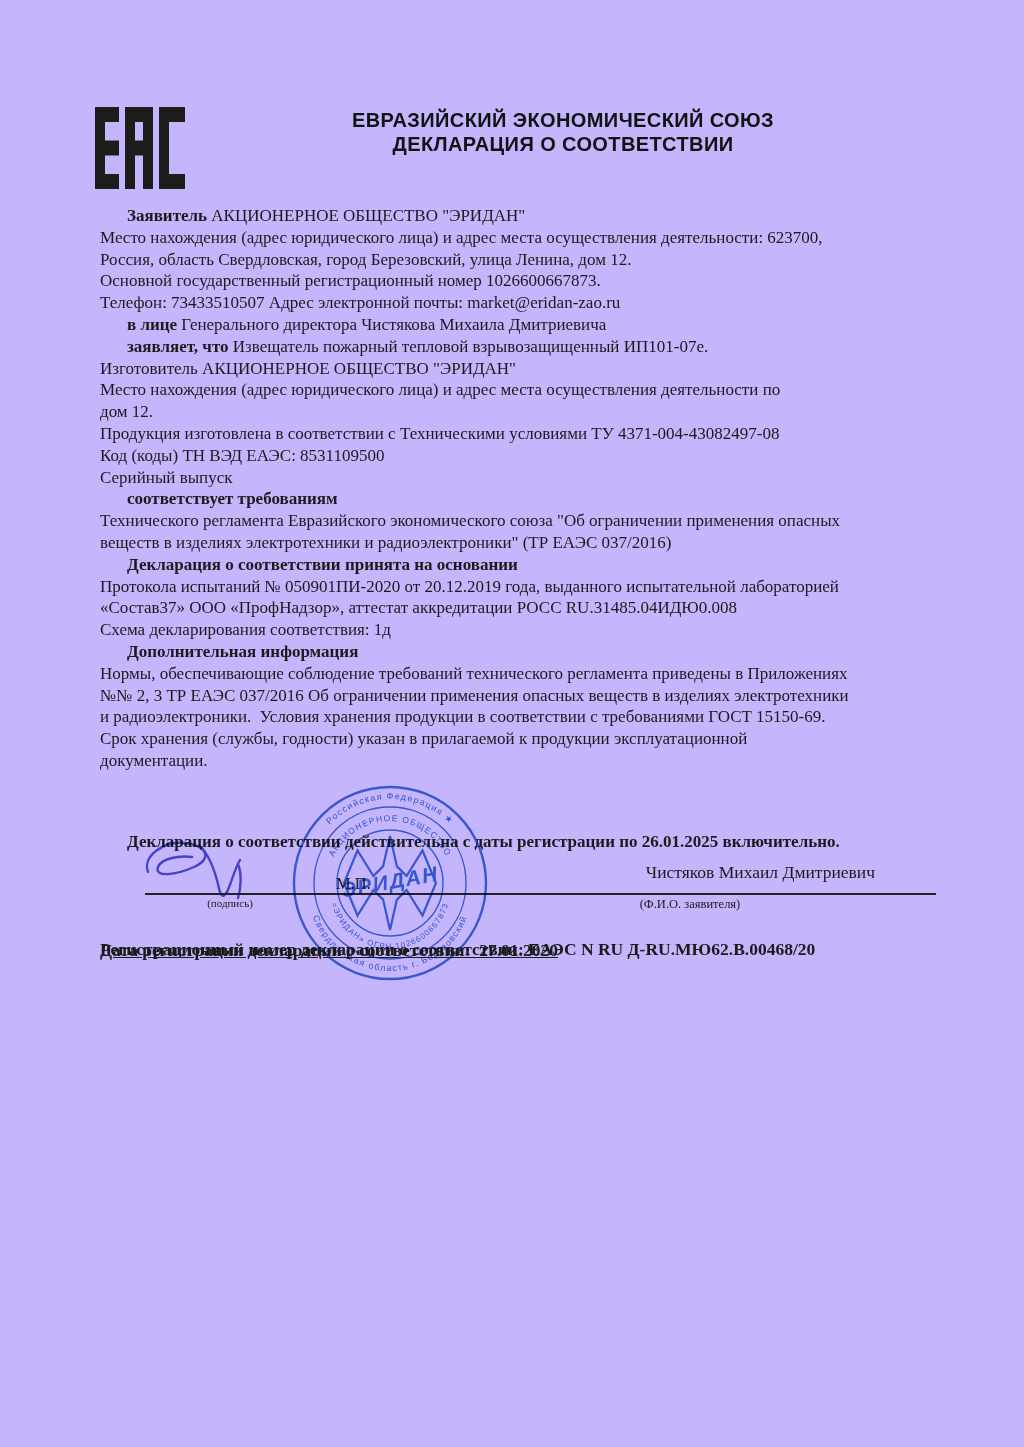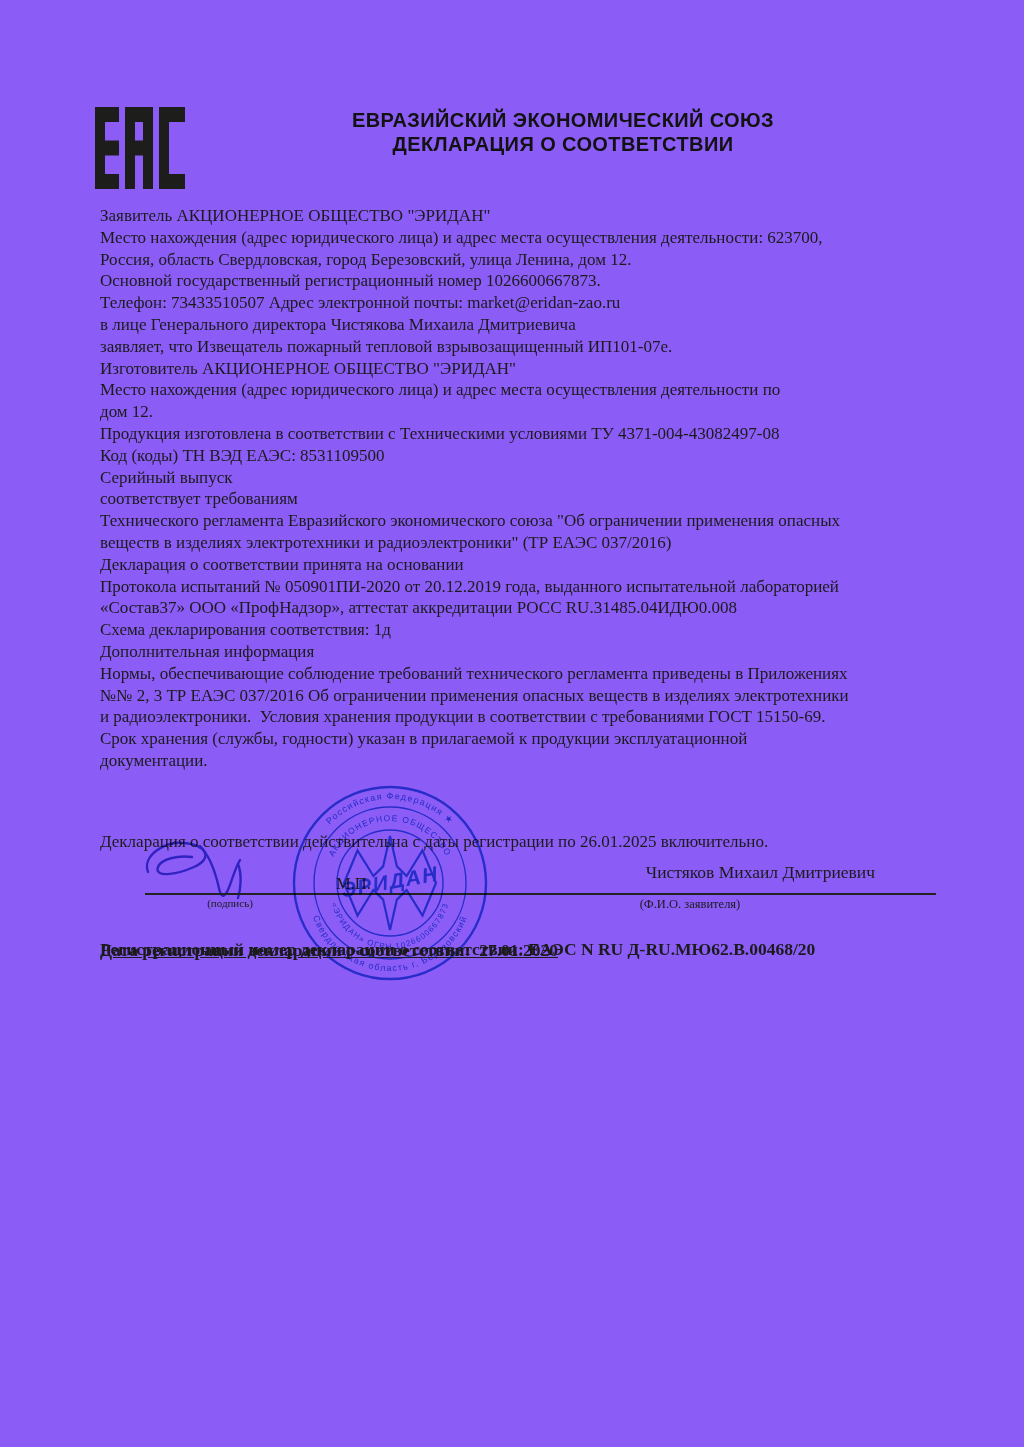--- a/index.html
+++ b/index.html
@@ -4,7 +4,7 @@
 <style>
   html,body{margin:0;padding:0;background:#ffffff;}
   .page{
-    position:relative;width:1024px;height:1447px;background:#8b5cf6;
+    position:relative;width:1024px;height:1447px;background:#c4b5fd;
     font-family:"Liberation Serif",serif;color:#1b1b1b;overflow:hidden;
   }
   

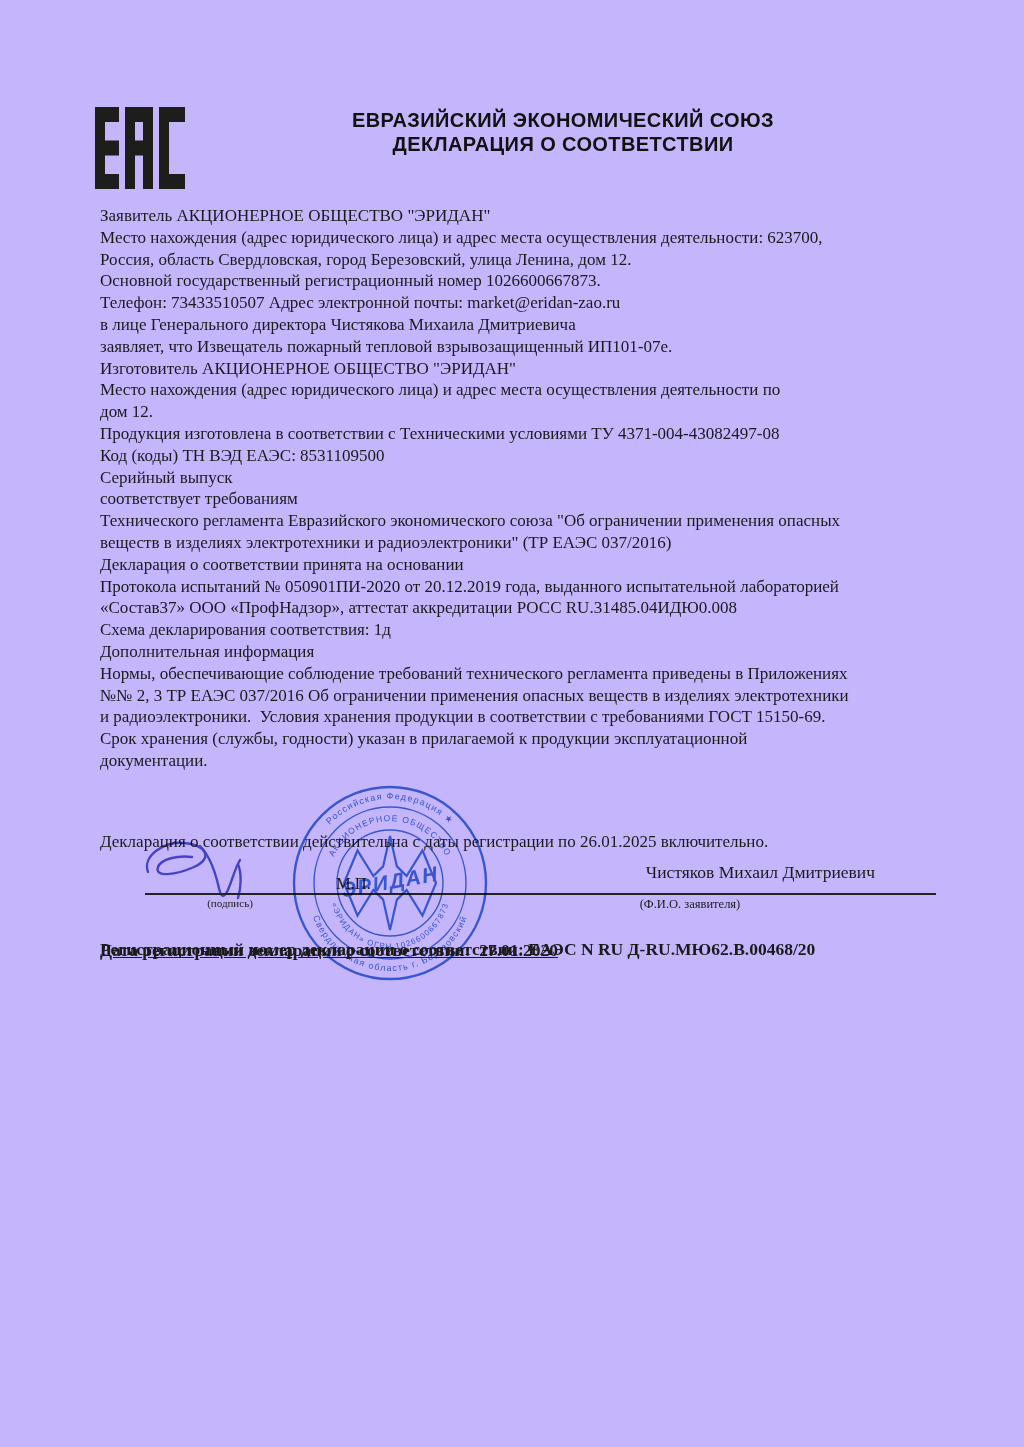--- a/index.html
+++ b/index.html
@@ -21,7 +21,7 @@
     font-size:17px;line-height:21.8px;
   }
   .line{white-space:pre;}
-  .b{font-weight:normal;}
+  .b{font-weight:bold;margin-left:27px;}
   
   .sig-line{position:absolute;left:145px;top:893px;width:791px;border-top:2px solid #232323;}
   .sig-svg{position:absolute;left:134px;top:834px;mix-blend-mode:multiply;}

